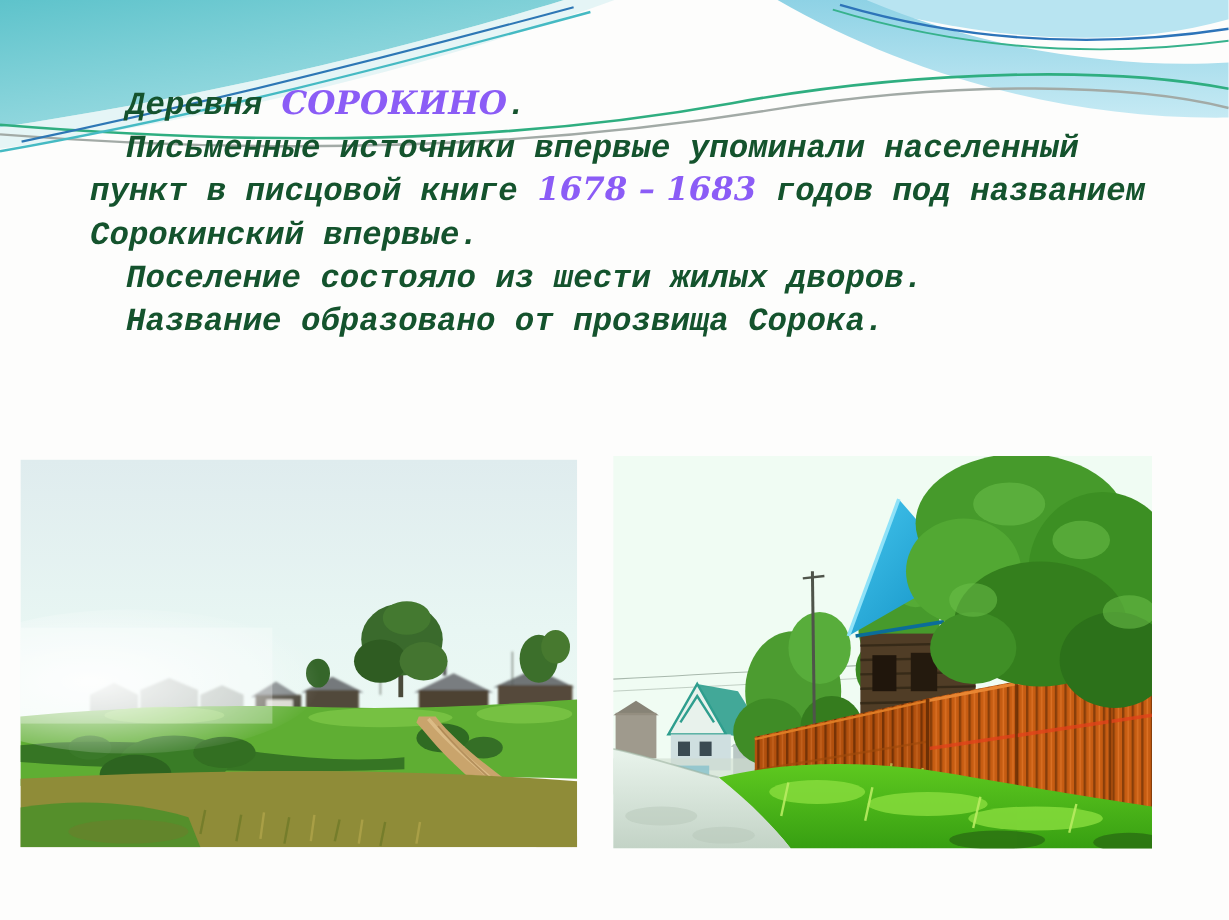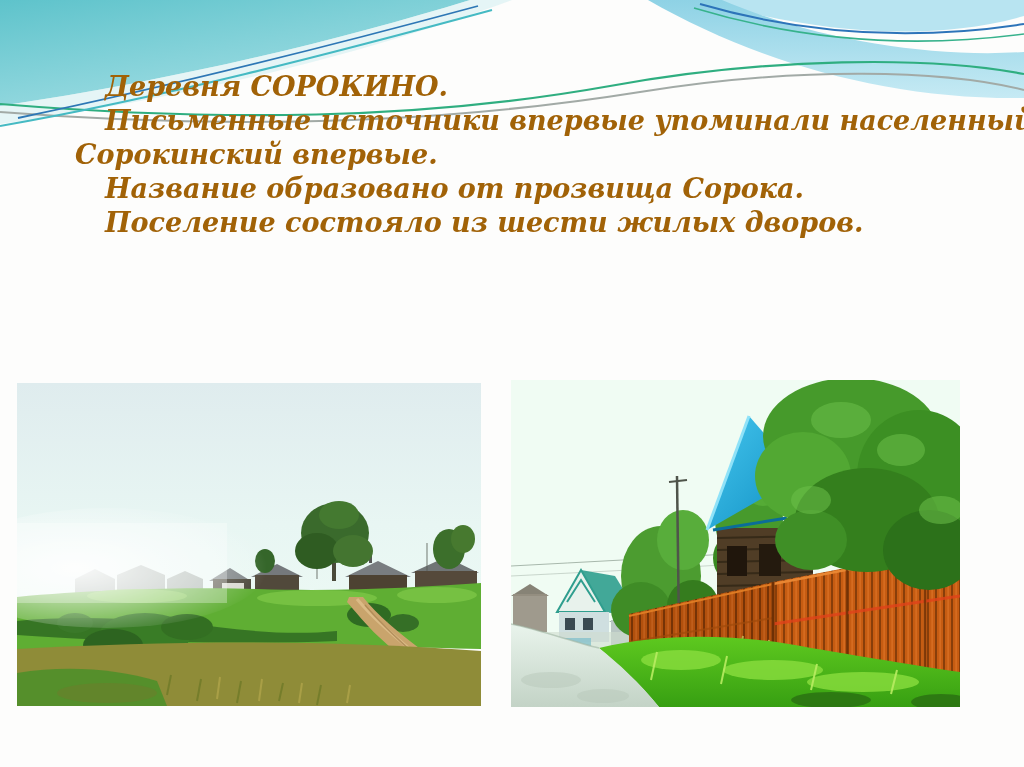--- a/index.html
+++ b/index.html
@@ -17,7 +17,7 @@
   .text-block .line{white-space:nowrap;}
   .text-block .line.indent{padding-left:30px;}
   .text-block .red{color:#a16207;}
-  .text-block .black{color:#a16207;}
+  .text-block .black{color:#14532d;font-family:Liberation Mono, monospace;}
   .photo{position:absolute;display:block;margin:0;padding:0;}
   .photo svg{display:block;}
   .photo-left{left:17px;top:383px;width:464px;height:323px;}

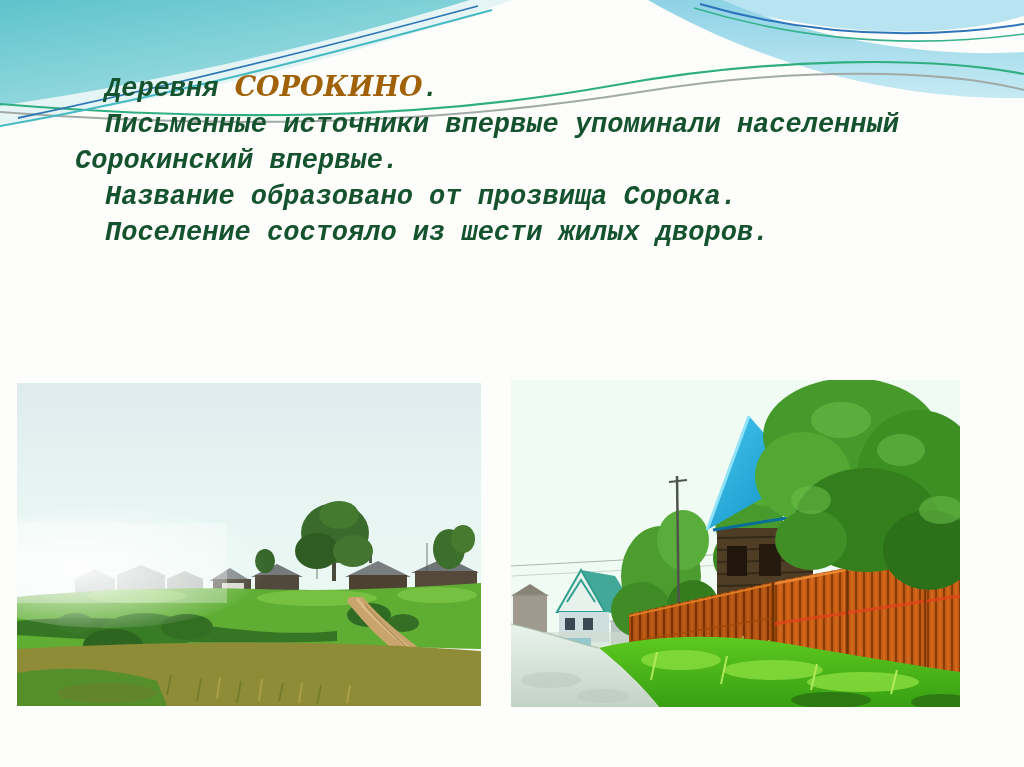--- a/index.html
+++ b/index.html
@@ -16,7 +16,7 @@
   }
   .text-block .line{white-space:nowrap;}
   .text-block .line.indent{padding-left:30px;}
-  .text-block .red{color:#a16207;}
+  .text-block .red{color:#8b5cf6;}
   .text-block .black{color:#14532d;font-family:Liberation Mono, monospace;}
   .photo{position:absolute;display:block;margin:0;padding:0;}
   .photo svg{display:block;}

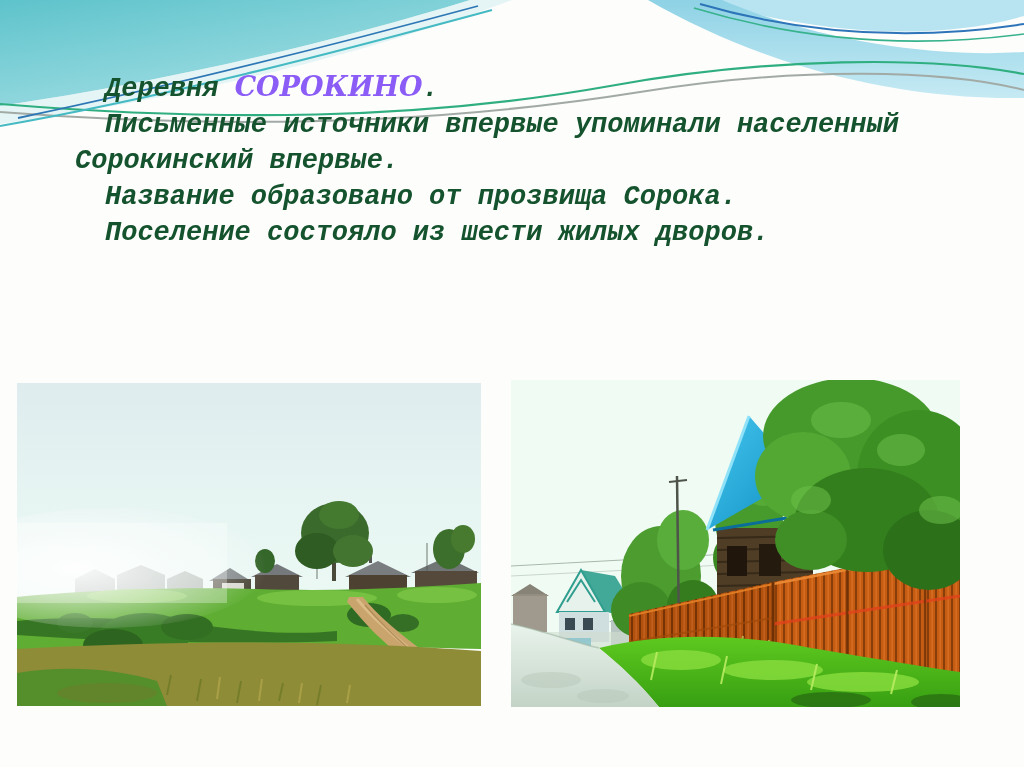--- a/index.html
+++ b/index.html
@@ -60,6 +60,7 @@
   <div class="text-block">
       <div class="line indent"><span class="black">Деревня </span><span class="red">СОРОКИНО</span><span class="black">.</span></div>
       <div class="line indent"><span class="black">Письменные источники впервые упоминали населенный</span></div>
+      <div class="line"><span class="black">пункт в писцовой книге </span><span class="red">1678 – 1683</span><span class="black"> годов под названием</span></div>
       <div class="line"><span class="black">Сорокинский впервые.</span></div>
       <div class="line indent"><span class="black">Название образовано от прозвища Сорока.</span></div>
       <div class="line indent"><span class="black">Поселение состояло из шести жилых дворов.</span></div>

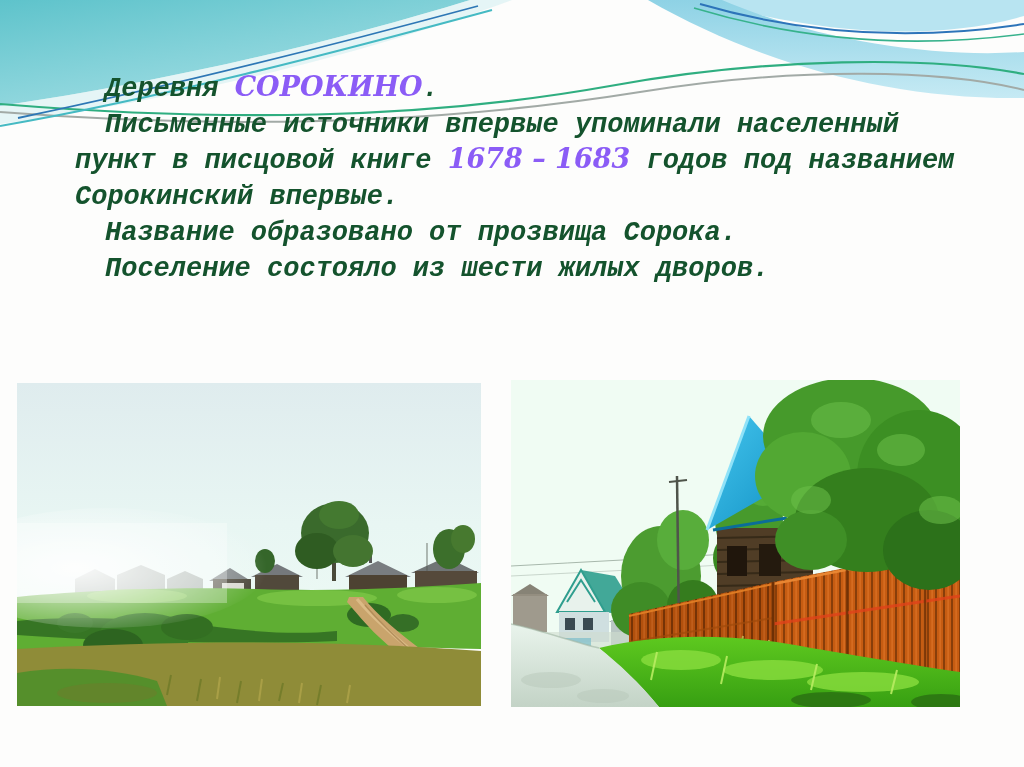--- a/index.html
+++ b/index.html
@@ -62,8 +62,8 @@
       <div class="line indent"><span class="black">Письменные источники впервые упоминали населенный</span></div>
       <div class="line"><span class="black">пункт в писцовой книге </span><span class="red">1678 – 1683</span><span class="black"> годов под названием</span></div>
       <div class="line"><span class="black">Сорокинский впервые.</span></div>
+      <div class="line indent"><span class="black">Поселение состояло из шести жилых дворов.</span></div>
       <div class="line indent"><span class="black">Название образовано от прозвища Сорока.</span></div>
-      <div class="line indent"><span class="black">Поселение состояло из шести жилых дворов.</span></div>
     </div>
 
   <figure class="photo photo-left">

